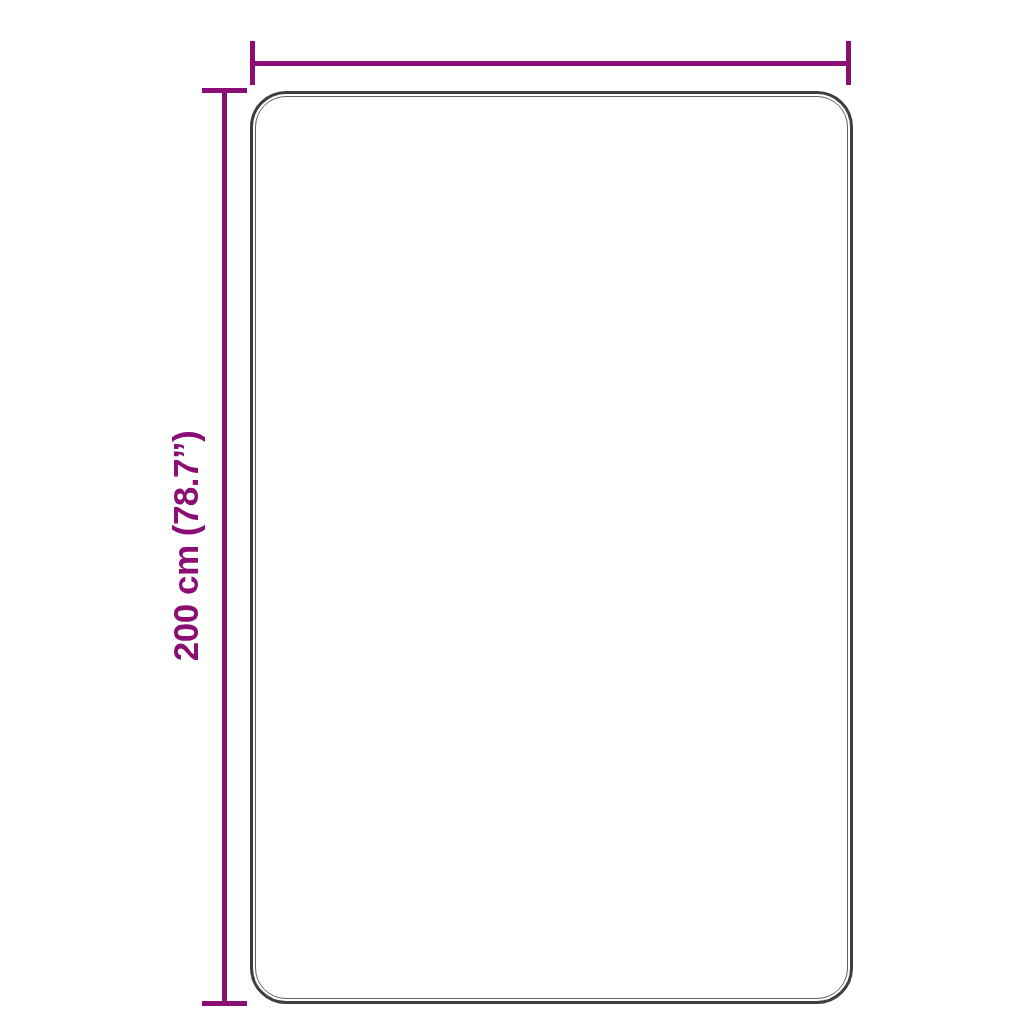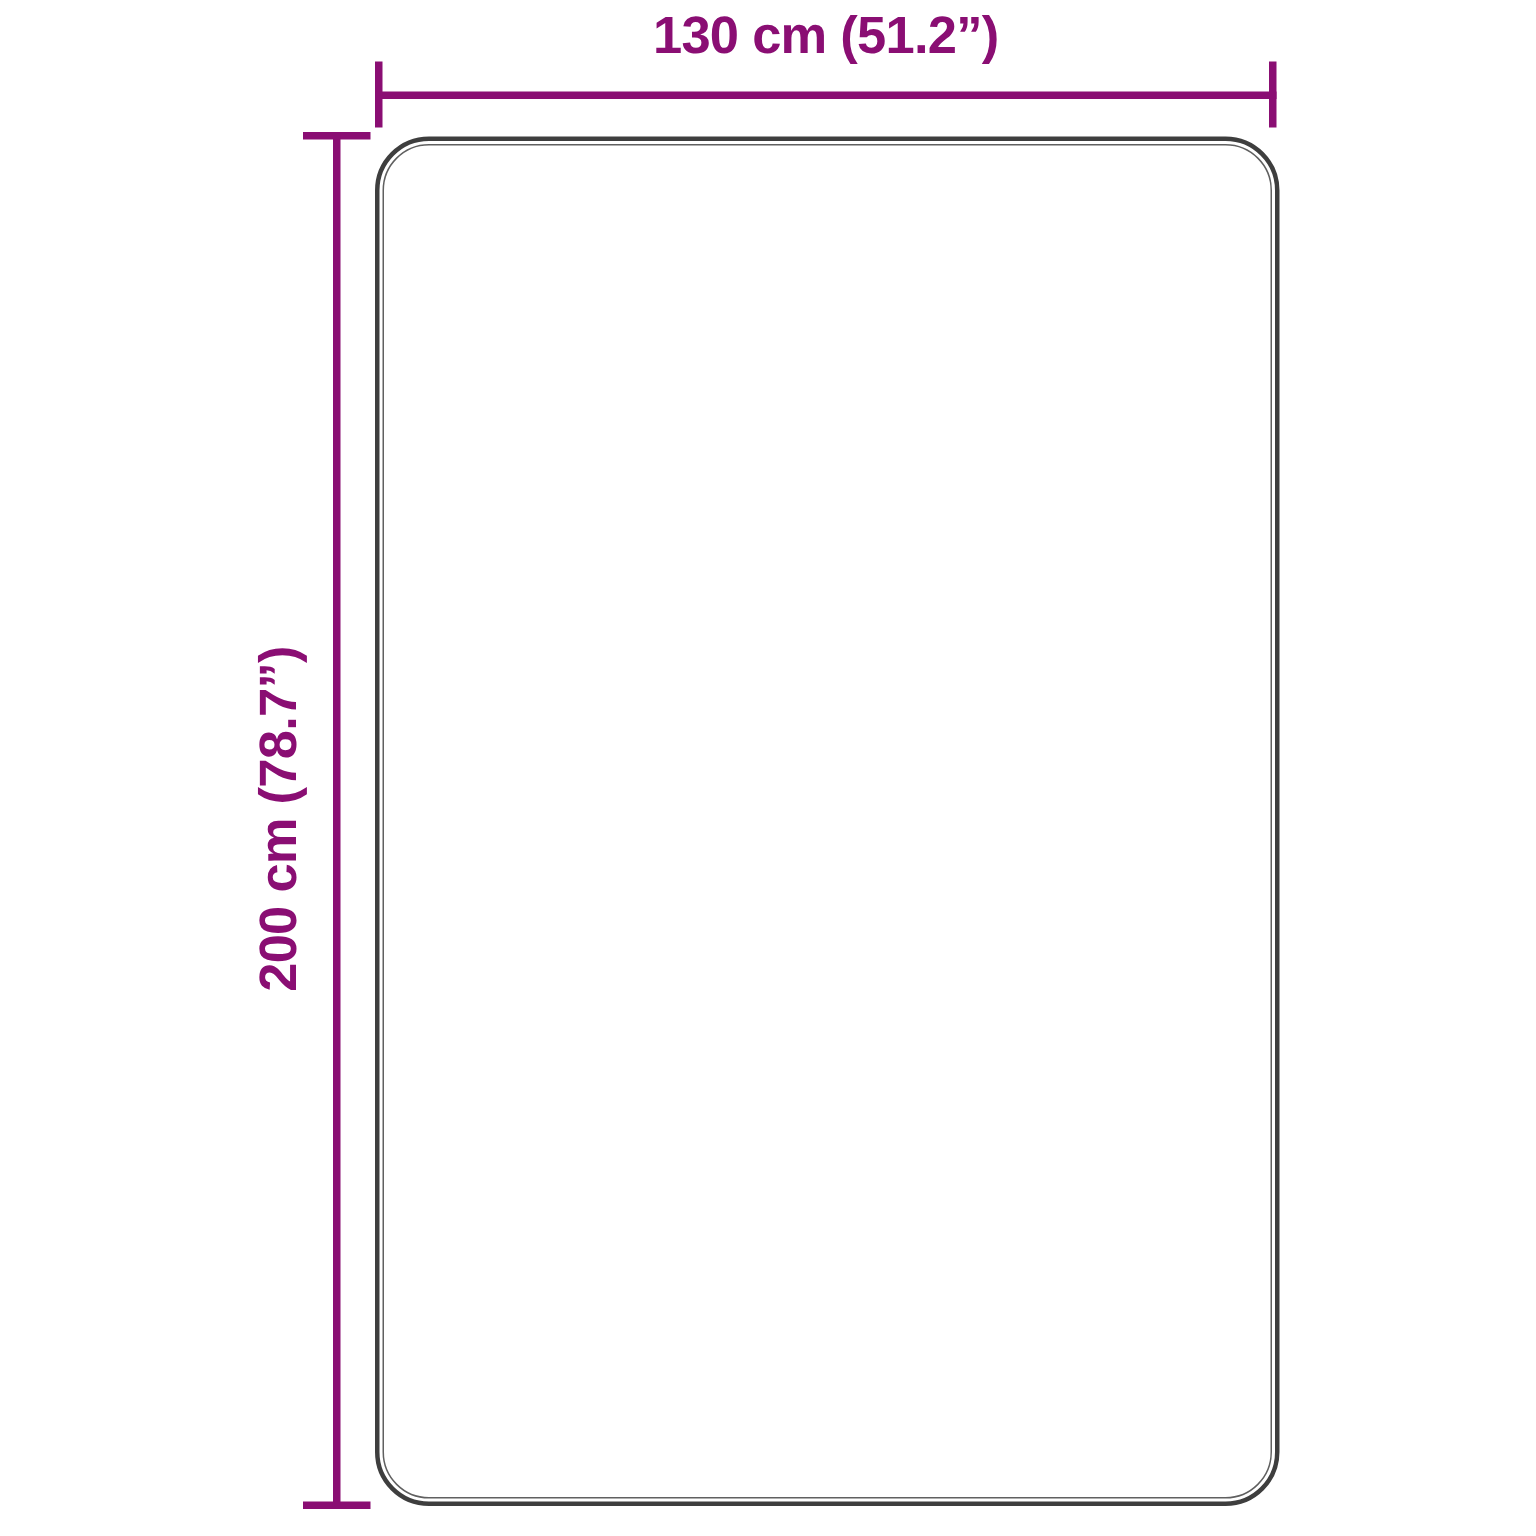--- a/index.html
+++ b/index.html
@@ -121,7 +121,6 @@
     <div class="dim-line"></div>
     <div class="tick-end"></div>
   </div>
-  <div class="dim-label dim-label-h">130 cm (51.2”)</div>
 
   <div class="dim dim-v">
     <div class="tick-start"></div>

